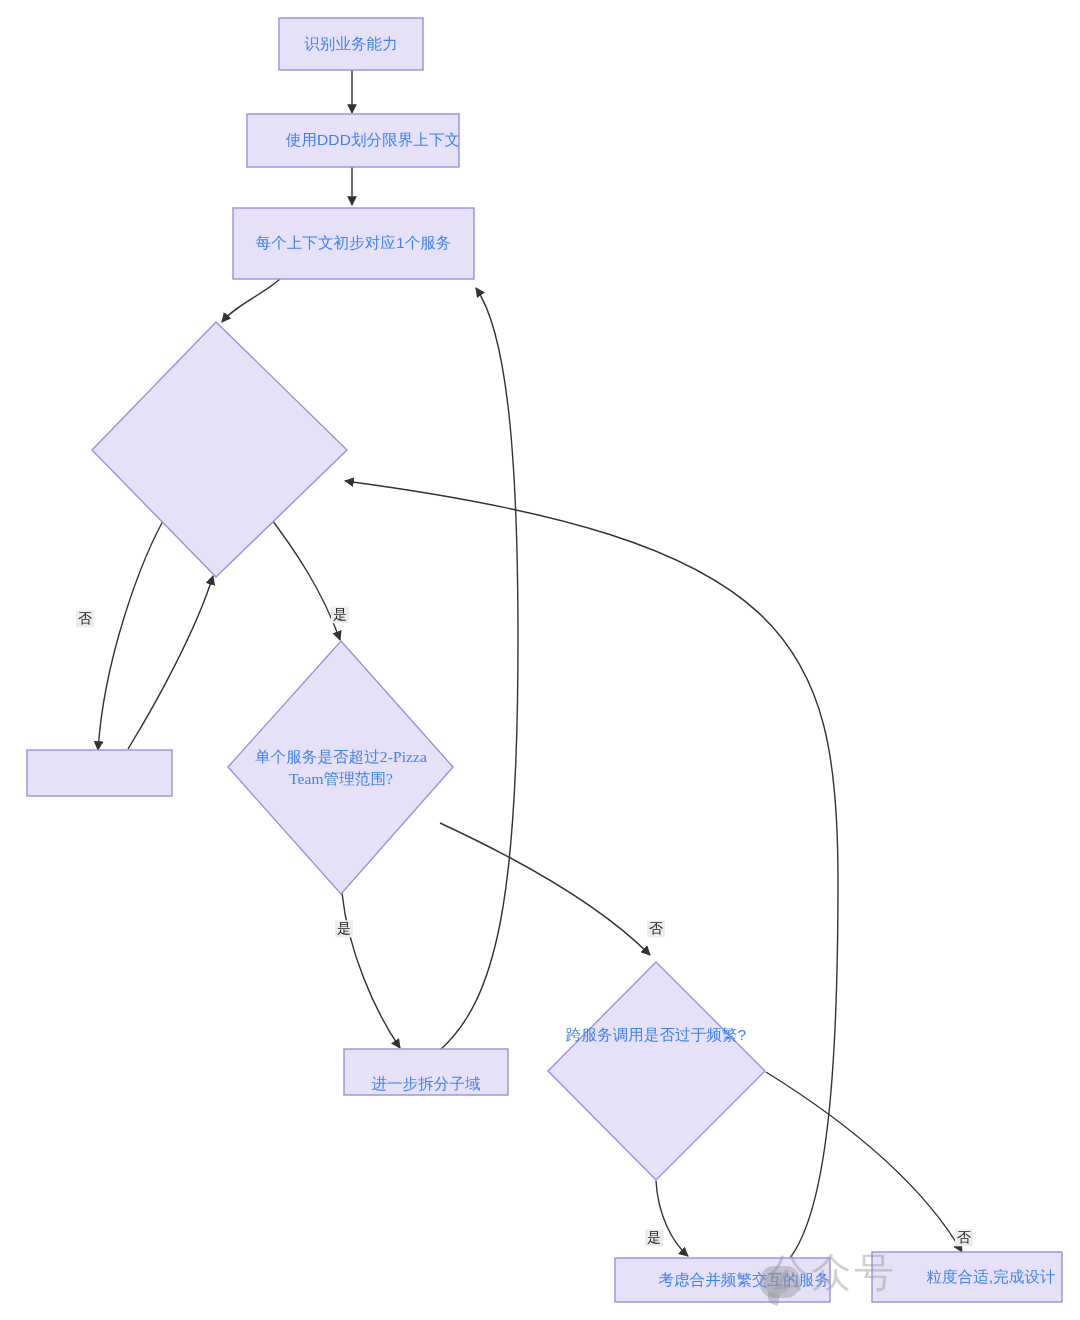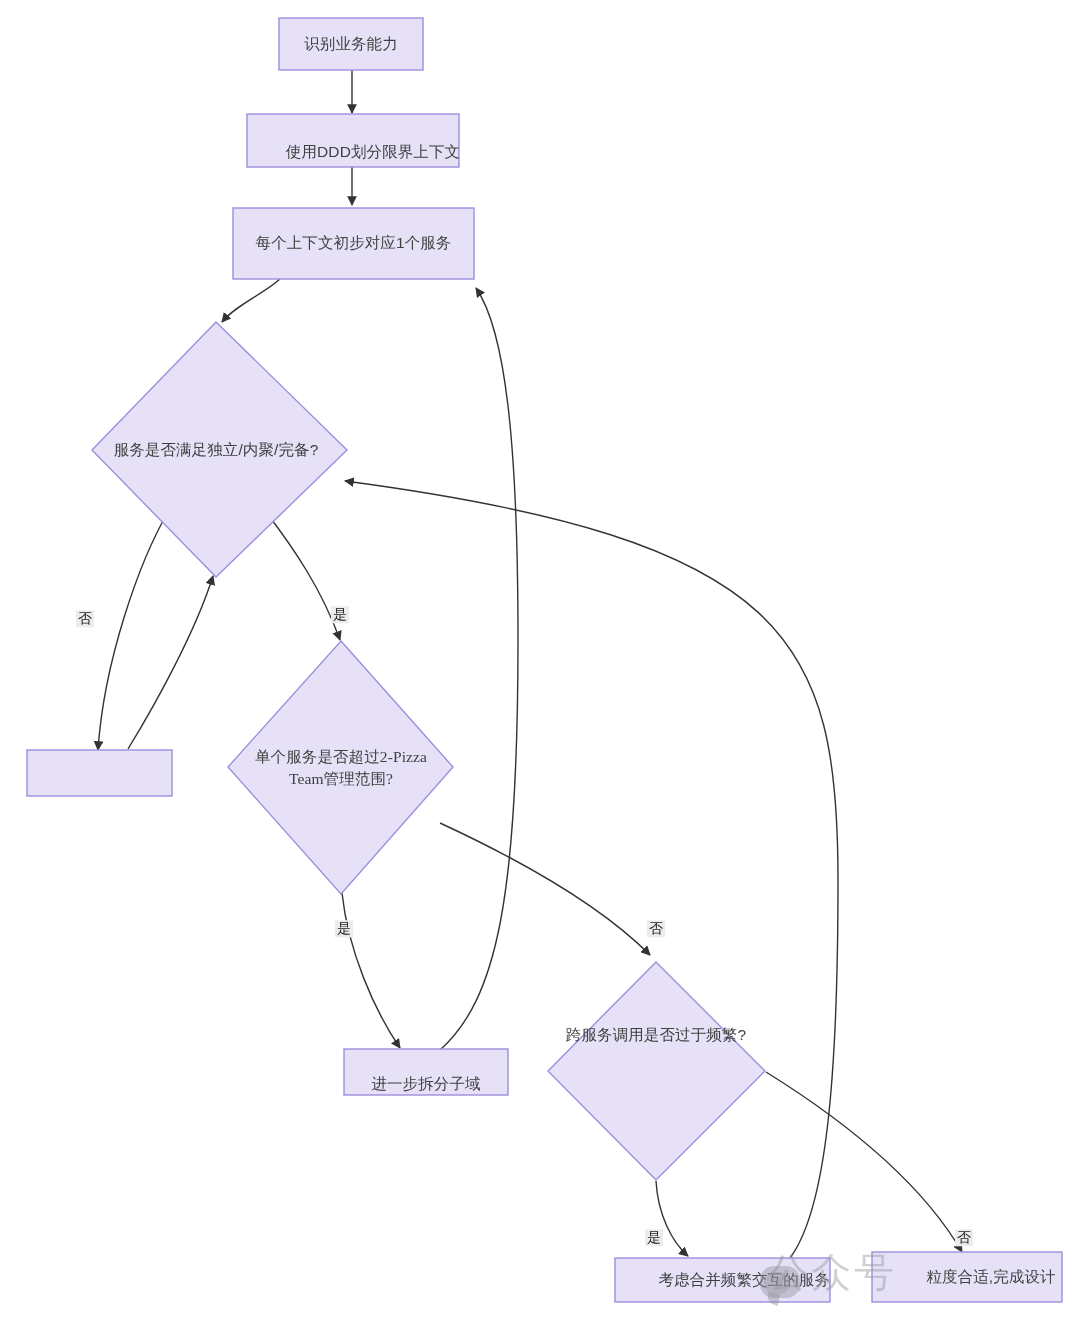--- a/index.html
+++ b/index.html
@@ -50,7 +50,7 @@
     align-items: center;
     justify-content: center;
     text-align: center;
-    color: #404040;
+    color: #3b82f6;
     font-size: 15.5px;
     line-height: 1.45;
     letter-spacing: 0.1px;

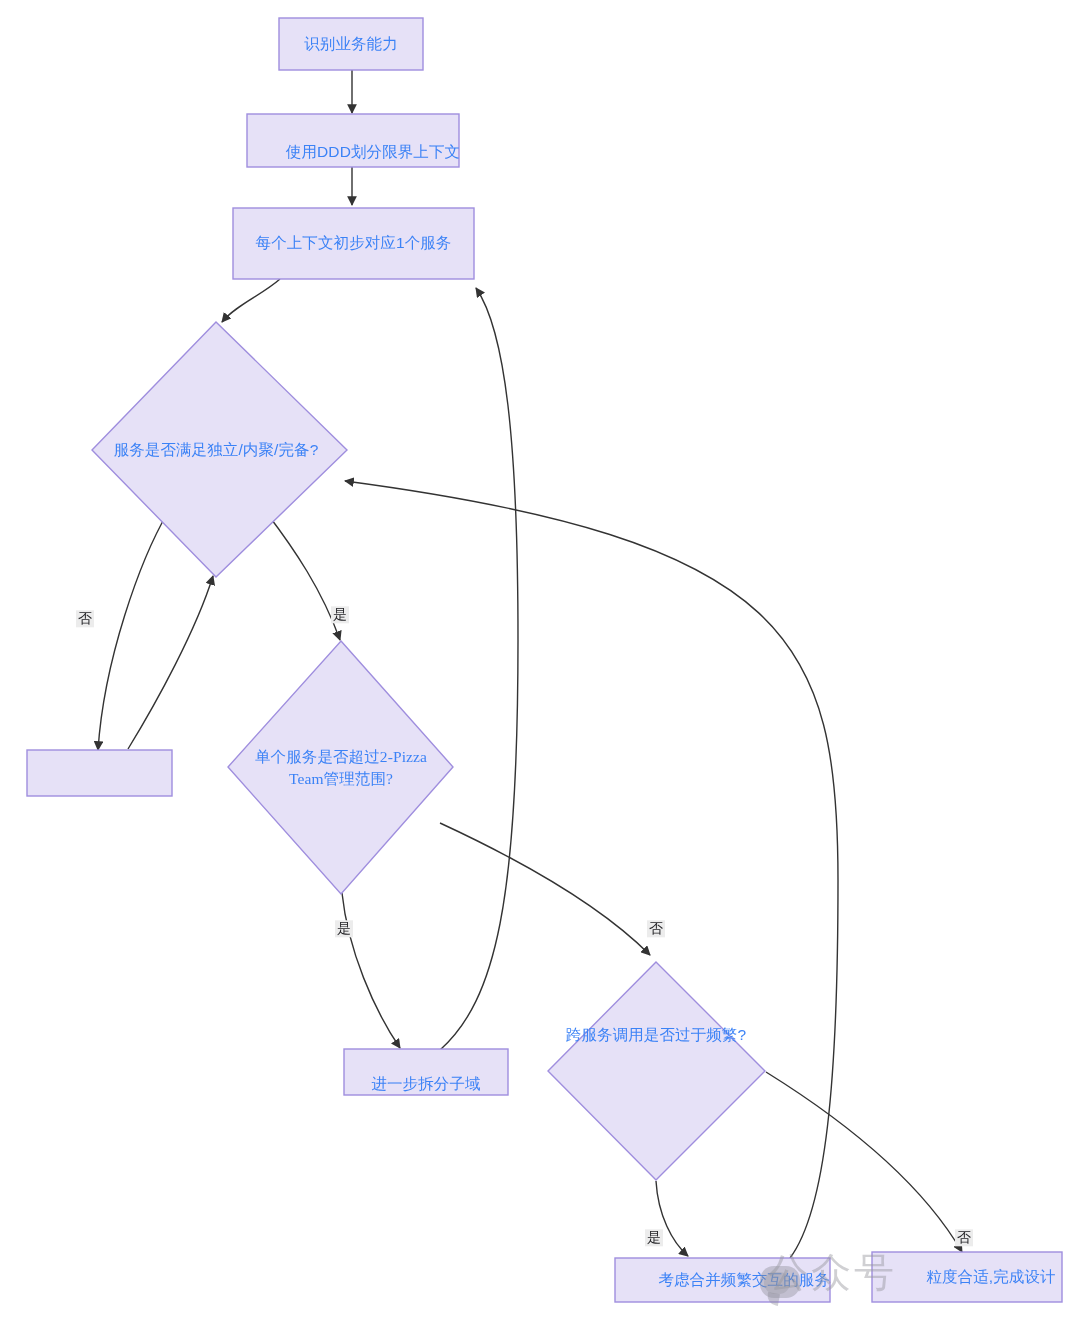--- a/index.html
+++ b/index.html
@@ -178,7 +178,7 @@
     <span>识别业务能力</span>
   </div>
 
-  <div class="node-label" style="left:247px; top:114px; width:252px; height:53px;margin-top:12px;">
+  <div class="node-label" style="left:247px; top:114px; width:252px; height:53px;">
     <span>使用DDD划分限界上下文</span>
   </div>
 

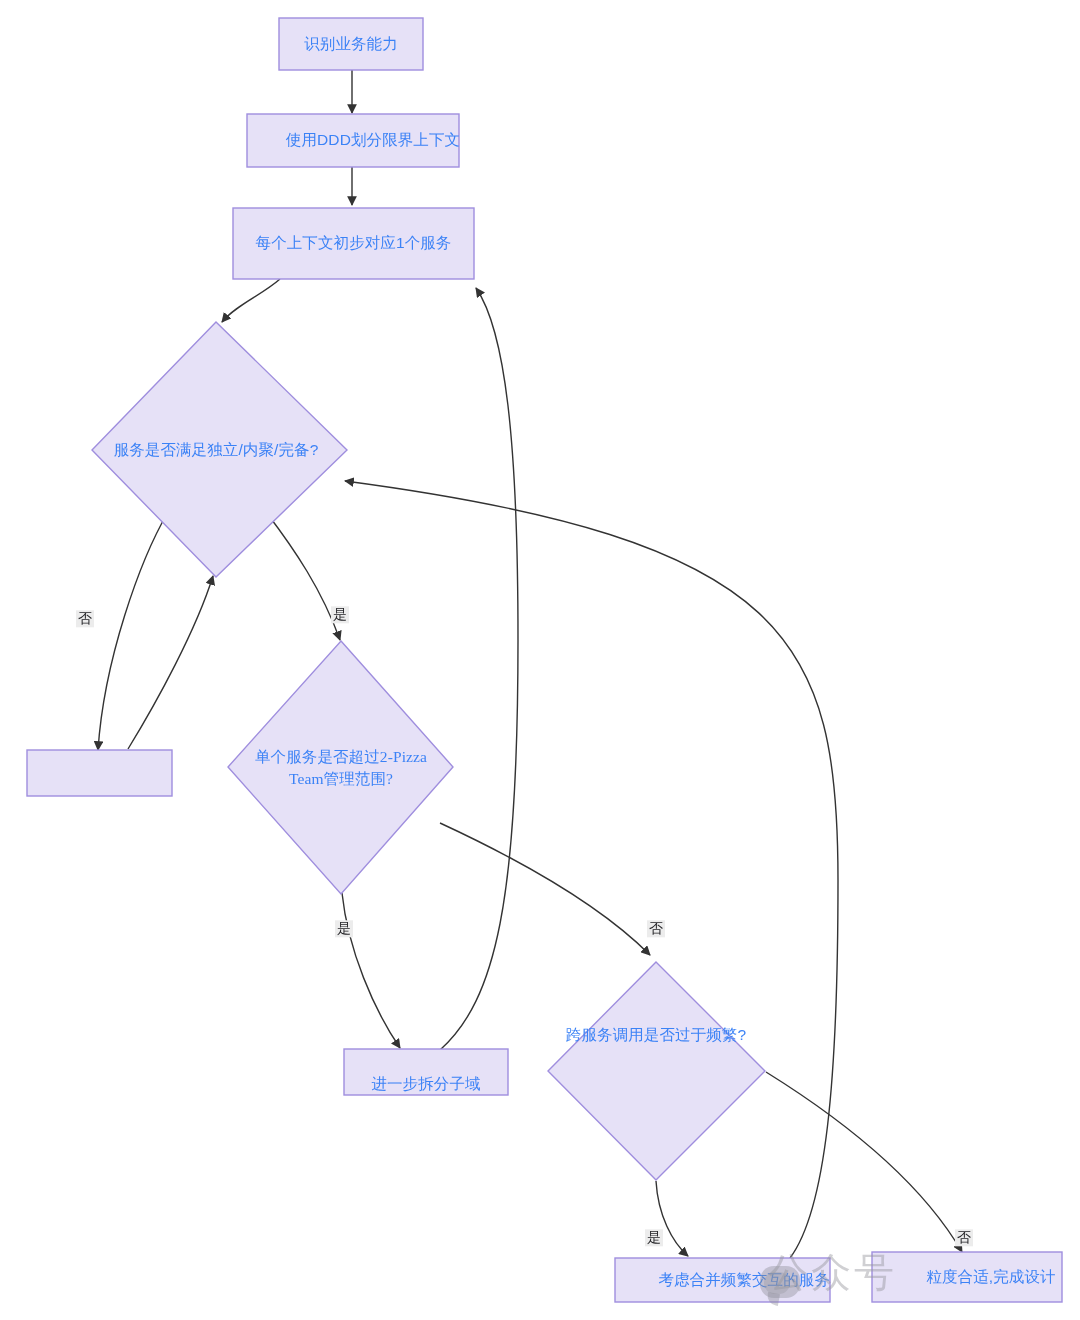--- a/index.html
+++ b/index.html
@@ -186,9 +186,6 @@
     <span>每个上下文初步对应1个服务</span>
   </div>
 
-  <div class="node-label" style="left:104px; top:415px; width:224px; height:70px;">
-    <span>服务是否满足独立/内聚/完备?</span>
-  </div>
 
 
   <div class="node-label" style="left:240px; top:733px; width:202px; height:70px;font-family:Liberation Serif, serif;">

